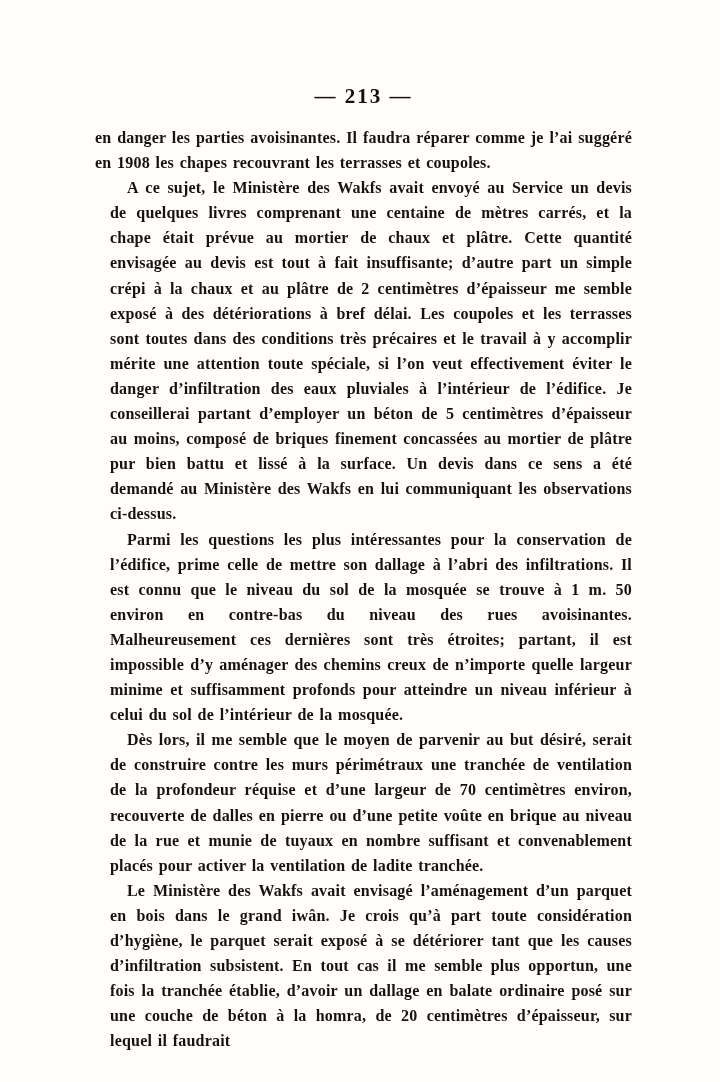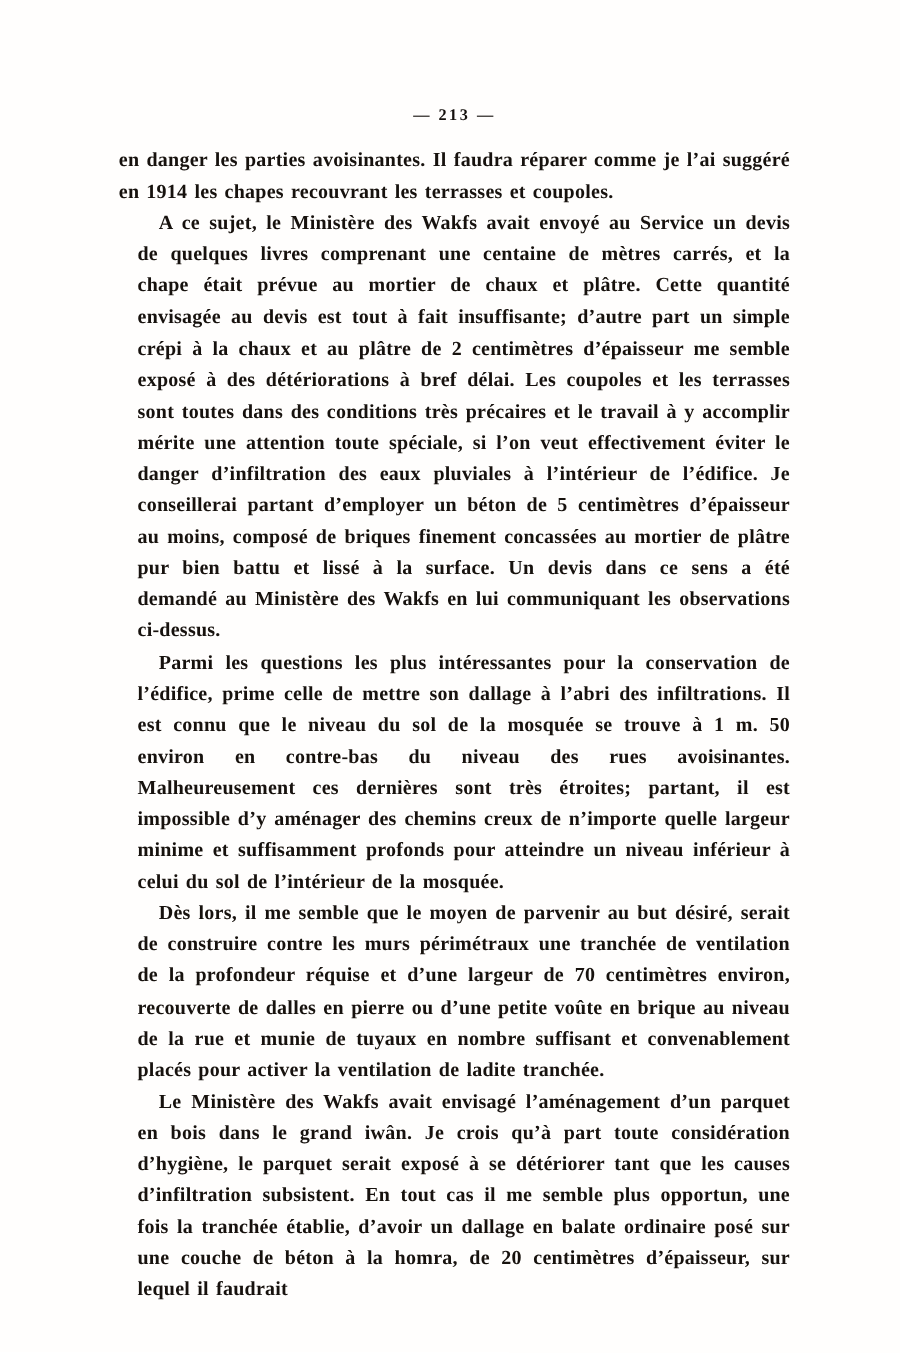--- a/index.html
+++ b/index.html
@@ -26,7 +26,7 @@
   .page-number {
     text-align: center;
     font-weight: bold;
-    font-size: 13px;
+    font-size: 21px;
     letter-spacing: 2px;
     margin: 0 0 16px 0;
     color: #14100c;

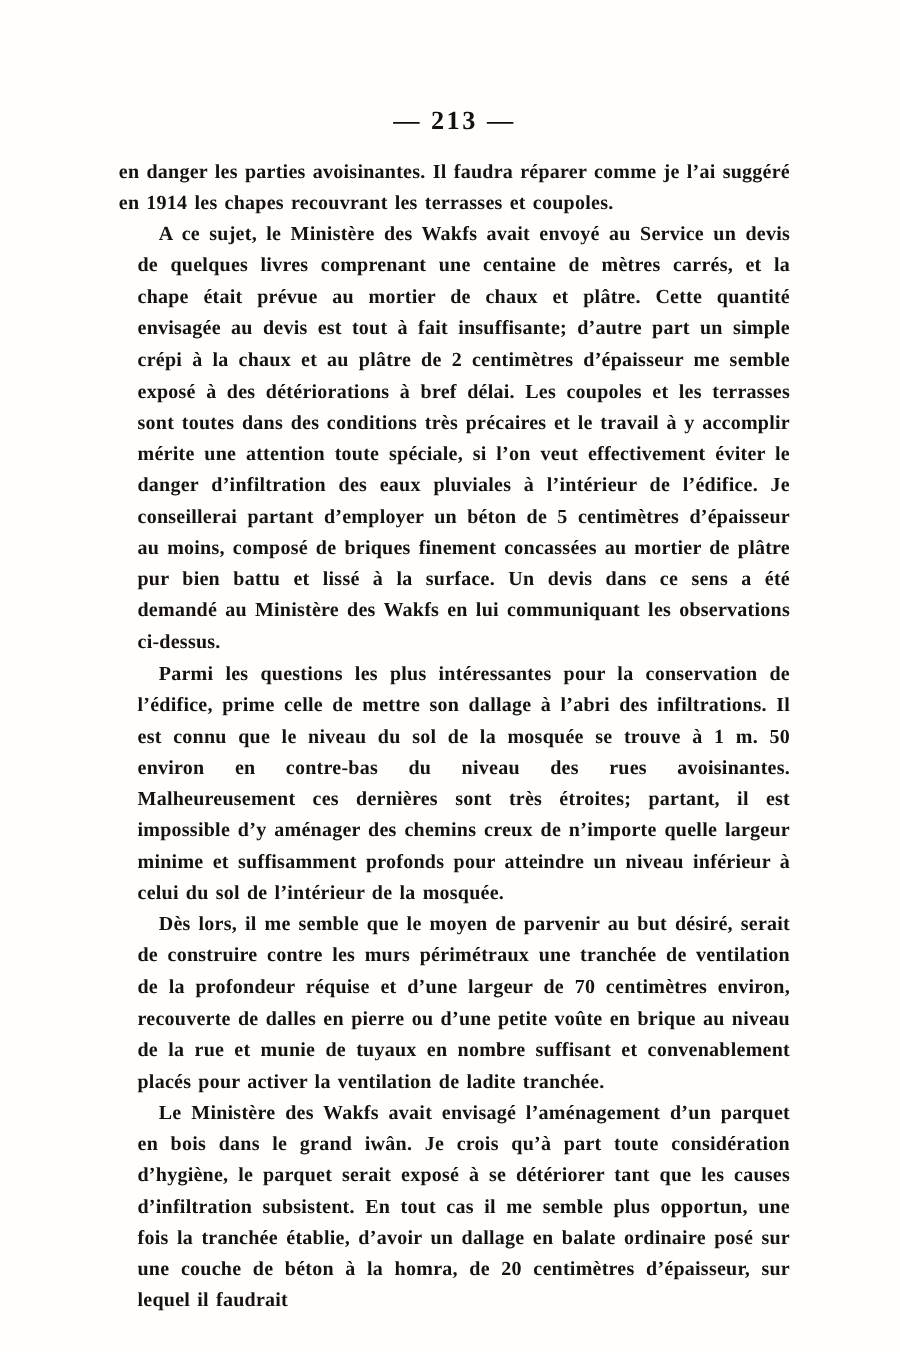--- a/index.html
+++ b/index.html
@@ -54,7 +54,7 @@
   <div class="content">
     <div class="page-number">— 213 —</div>
     <div class="body-text">
-      <p>en danger les parties avoisinantes. Il faudra réparer comme je l’ai suggéré en 1914 les chapes recouvrant les terrasses et coupoles.</p>
+      <p>en danger les parties avoisinantes. Il faudra réparer comme je l’ai suggéré en 1908 les chapes recouvrant les terrasses et coupoles.</p>
       <p class="indented">A ce sujet, le Ministère des Wakfs avait envoyé au Service un devis de quelques livres comprenant une centaine de mètres carrés, et la chape était prévue au mortier de chaux et plâtre. Cette quantité envisagée au devis est tout à fait insuffisante; d’autre part un simple crépi à la chaux et au plâtre de 2 centimètres d’épaisseur me semble exposé à des détériorations à bref délai. Les coupoles et les terrasses sont toutes dans des conditions très précaires et le travail à y accomplir mérite une attention toute spéciale, si l’on veut effectivement éviter le danger d’infiltration des eaux pluviales à l’intérieur de l’édifice. Je conseillerai partant d’employer un béton de 5 centimètres d’épaisseur au moins, composé de briques finement concassées au mortier de plâtre pur bien battu et lissé à la surface. Un devis dans ce sens a été demandé au Ministère des Wakfs en lui communiquant les observations ci-dessus.</p>
       <p class="indented">Parmi les questions les plus intéressantes pour la conservation de l’édifice, prime celle de mettre son dallage à l’abri des infiltrations. Il est connu que le niveau du sol de la mosquée se trouve à 1 m. 50 environ en contre-bas du niveau des rues avoisinantes. Malheureusement ces dernières sont très étroites; partant, il est impossible d’y aménager des chemins creux de n’importe quelle largeur minime et suffisamment profonds pour atteindre un niveau inférieur à celui du sol de l’intérieur de la mosquée.</p>
       <p class="indented">Dès lors, il me semble que le moyen de parvenir au but désiré, serait de construire contre les murs périmétraux une tranchée de ventilation de la profondeur réquise et d’une largeur de 70 centimètres environ, recouverte de dalles en pierre ou d’une petite voûte en brique au niveau de la rue et munie de tuyaux en nombre suffisant et convenablement placés pour activer la ventilation de ladite tranchée.</p>

